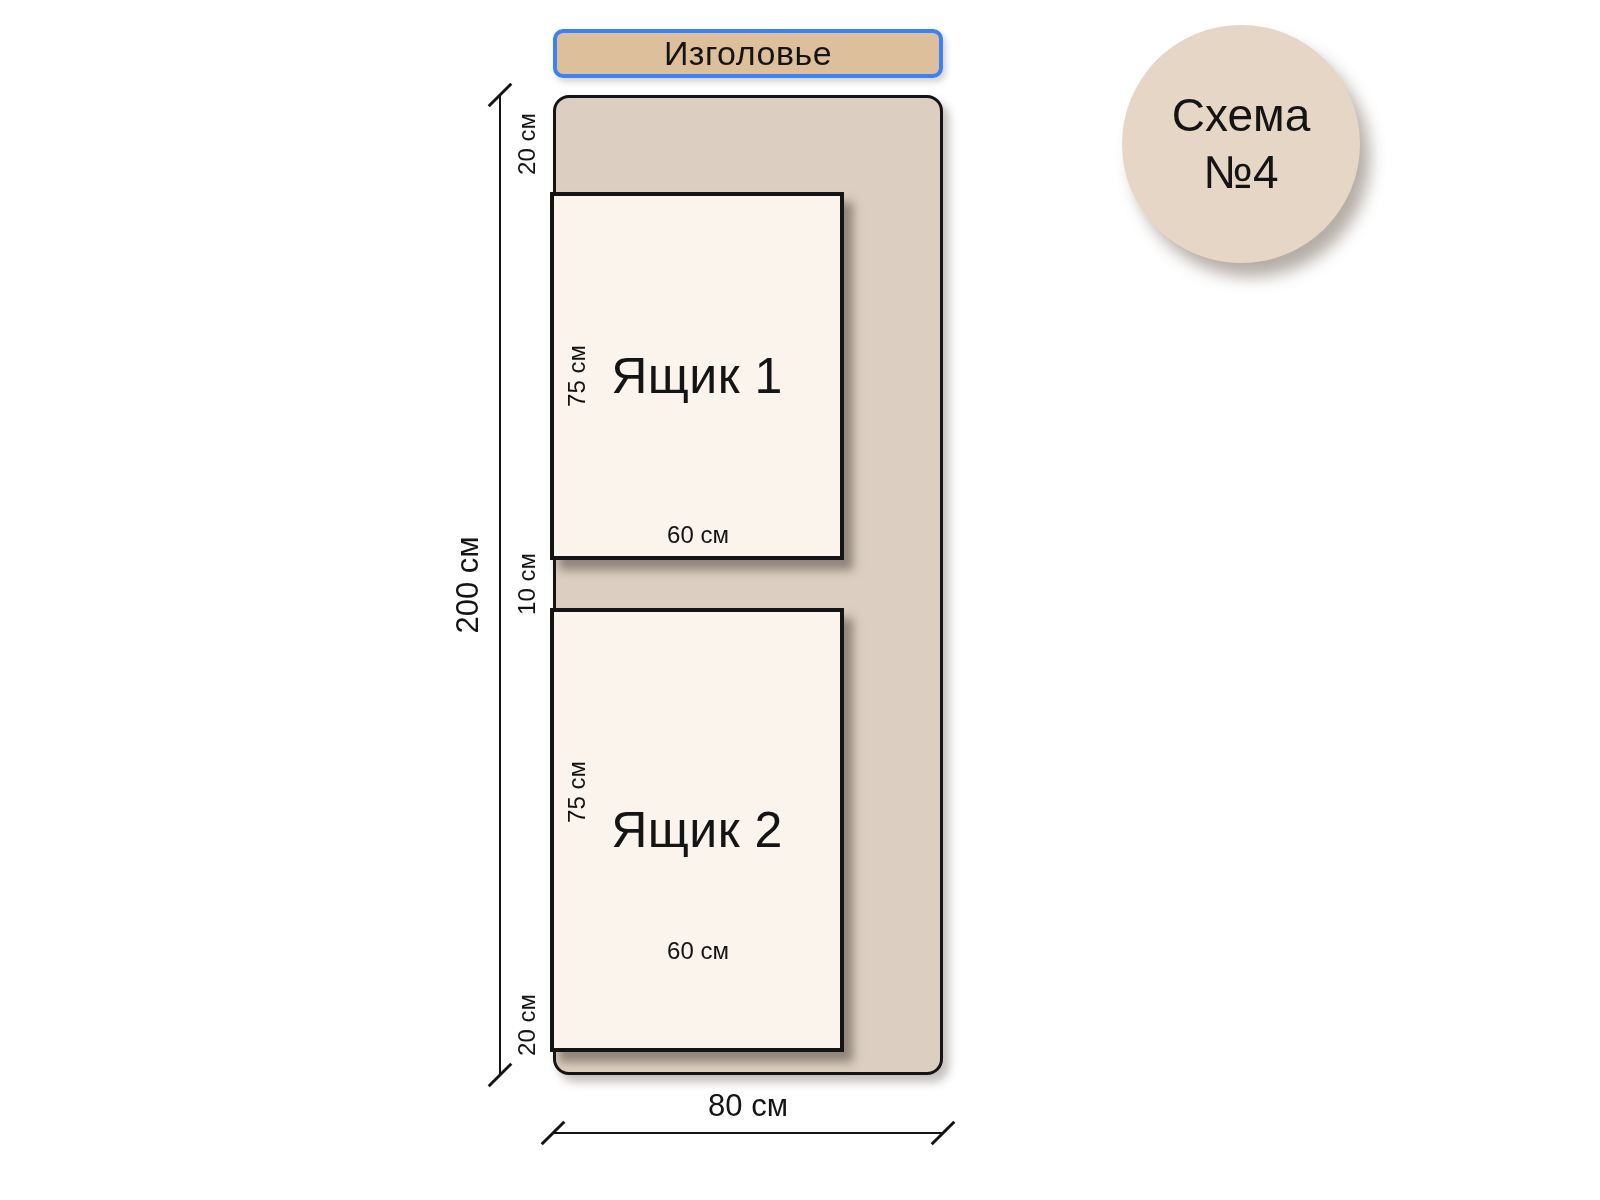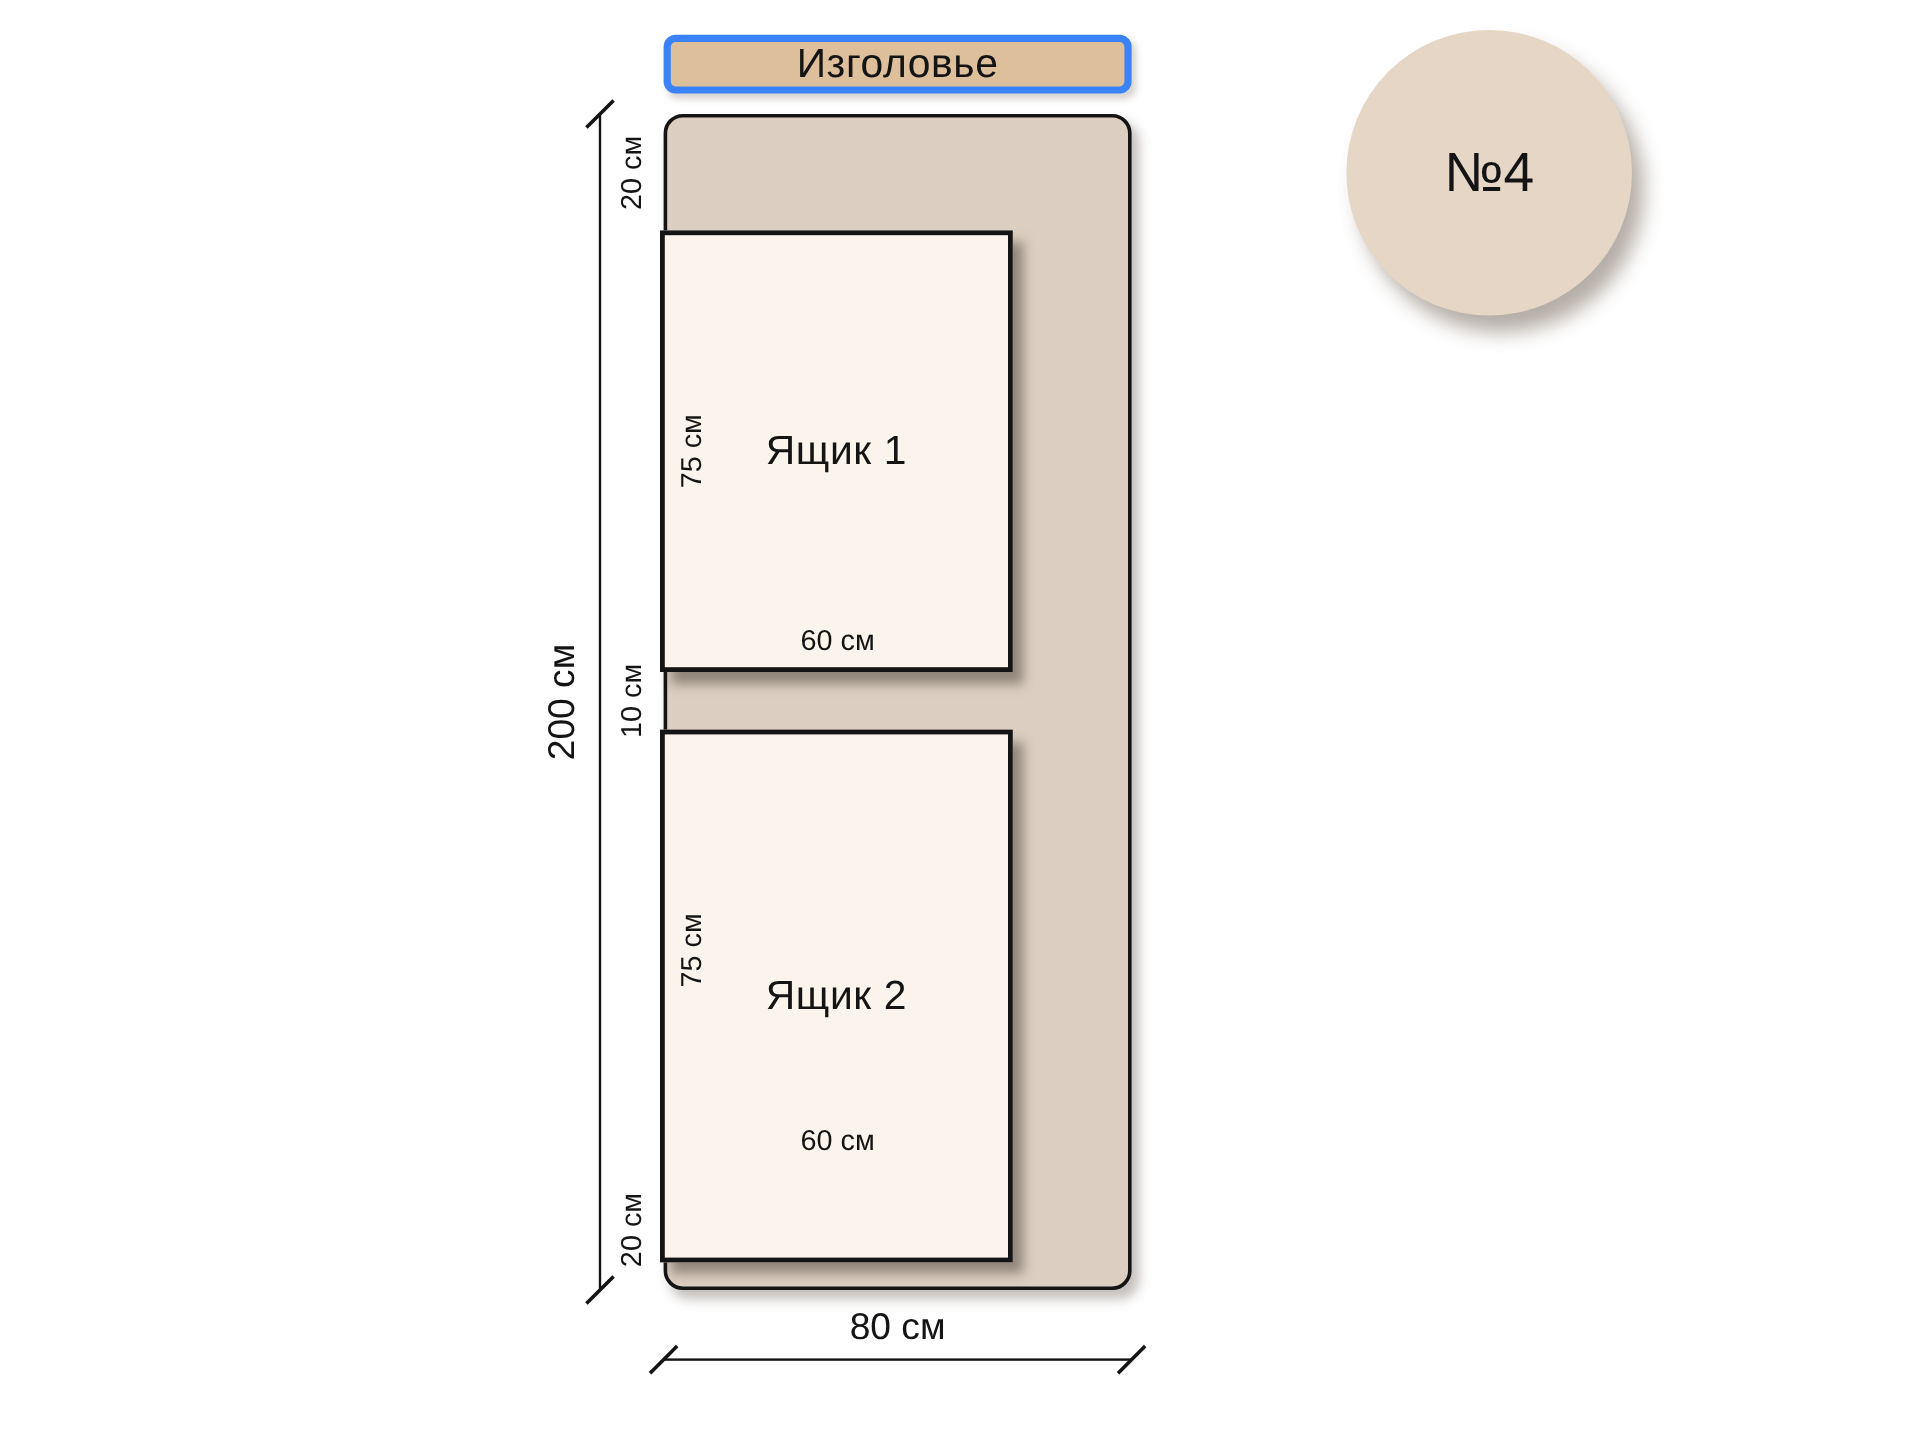--- a/index.html
+++ b/index.html
@@ -17,7 +17,7 @@
   .headboard {
     left: 553px; top: 29px; width: 390px; height: 49px;
     background: #debf9c;
-    border: 6px solid #3b82f6;
+    border: 4px solid #3b82f6;
     border-radius: 10px;
     display: flex; align-items: center; justify-content: center;
     font-size: 34px; font-weight: 500; letter-spacing: 0.5px;

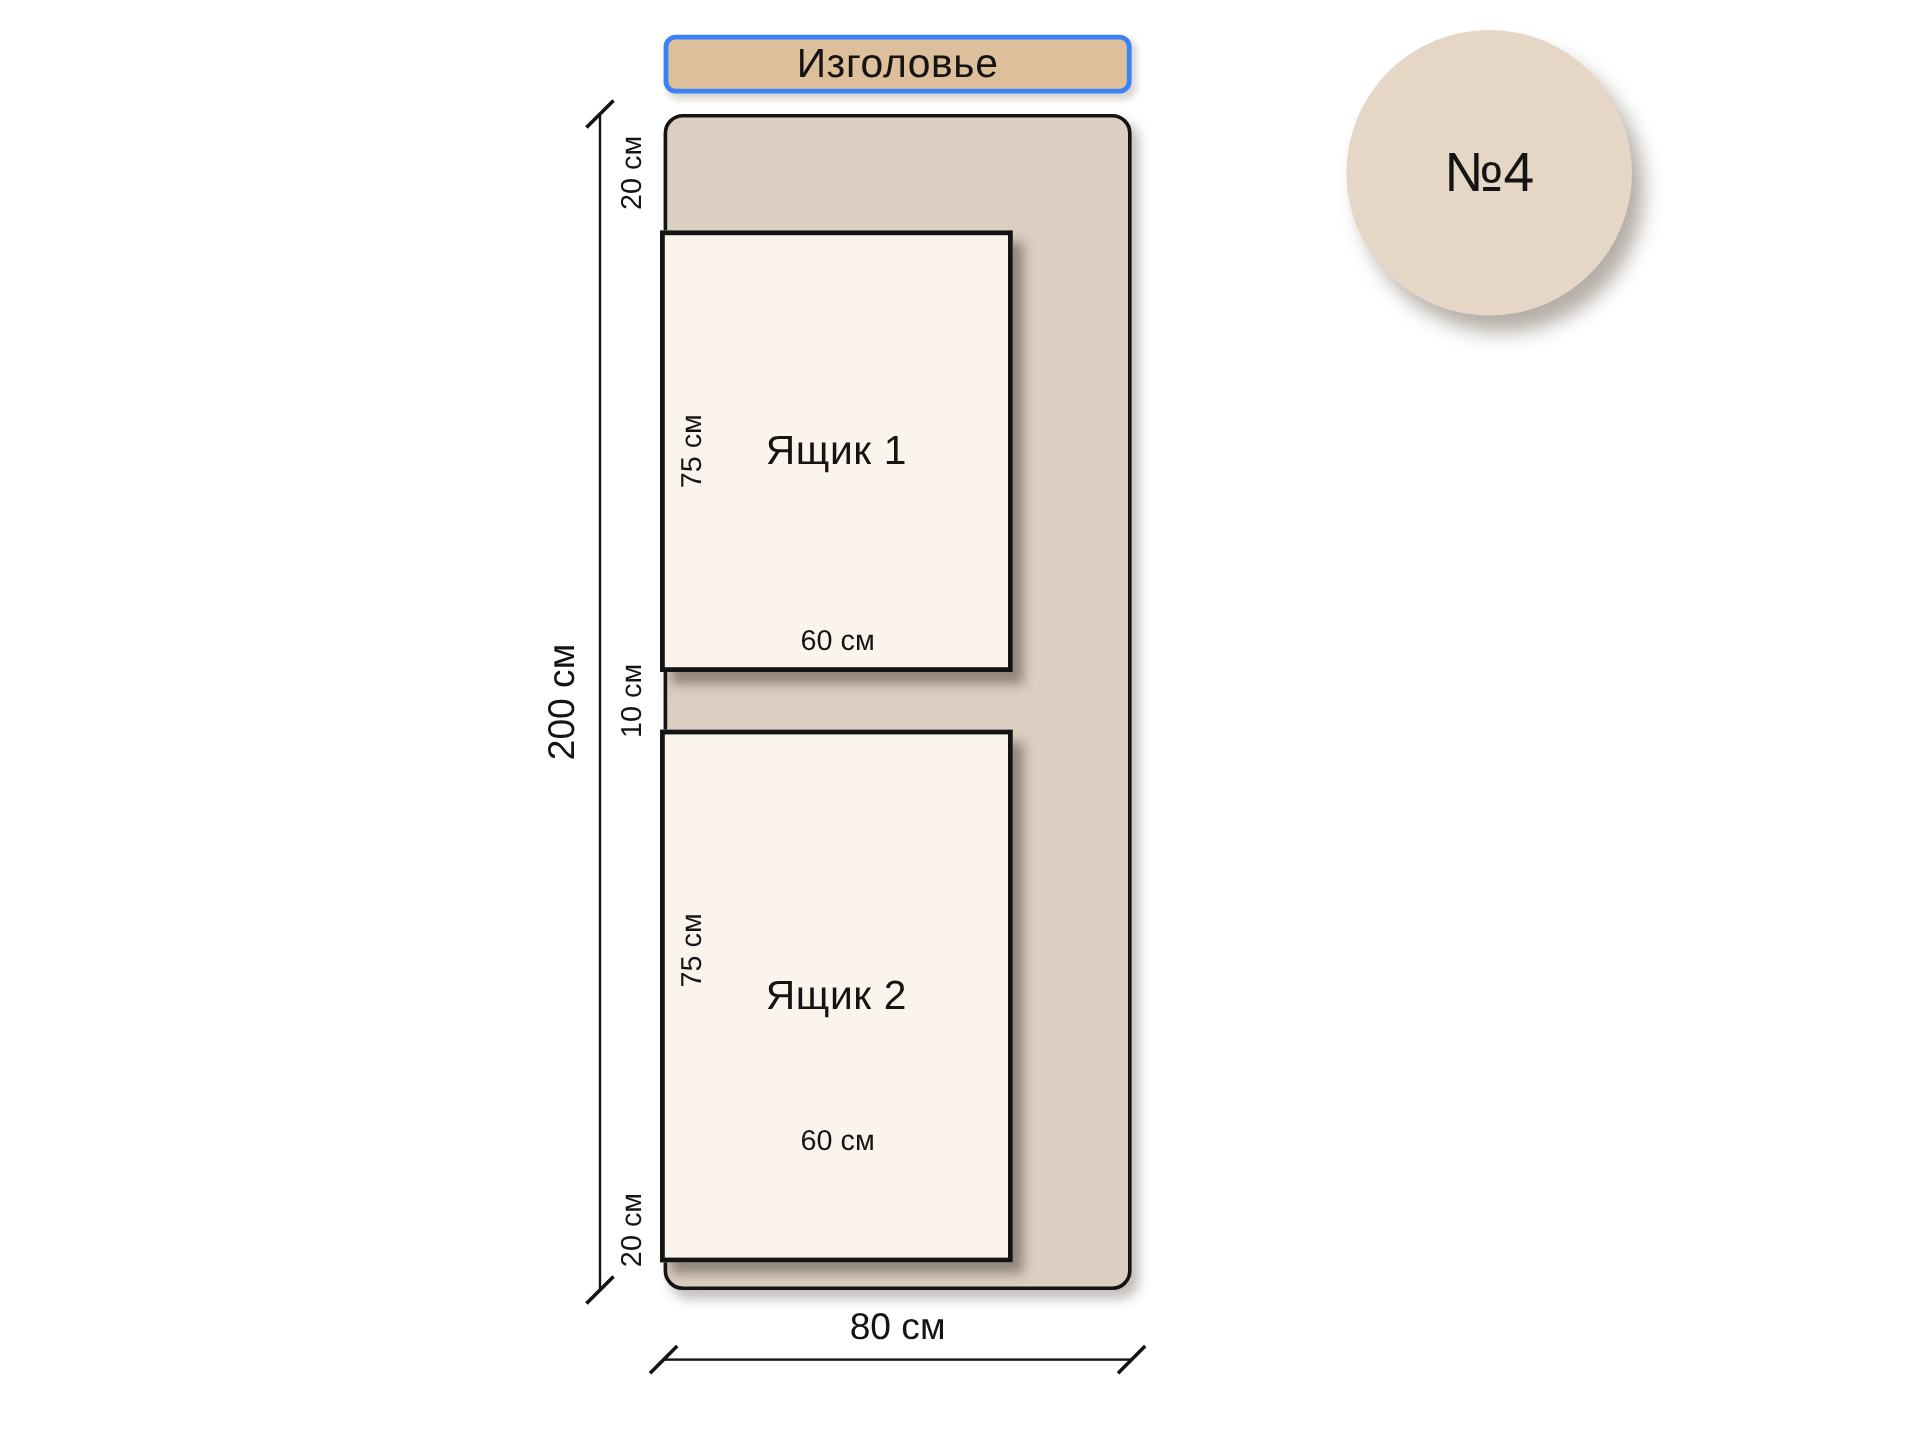--- a/index.html
+++ b/index.html
@@ -130,6 +130,7 @@
   <span class="hlabel dim-big" style="left:748px; top:1106px;text-align:right;">80 см</span>
 
   <div class="abs badge">
+    <span>Схема</span>
     <span>№4</span>
   </div>
 

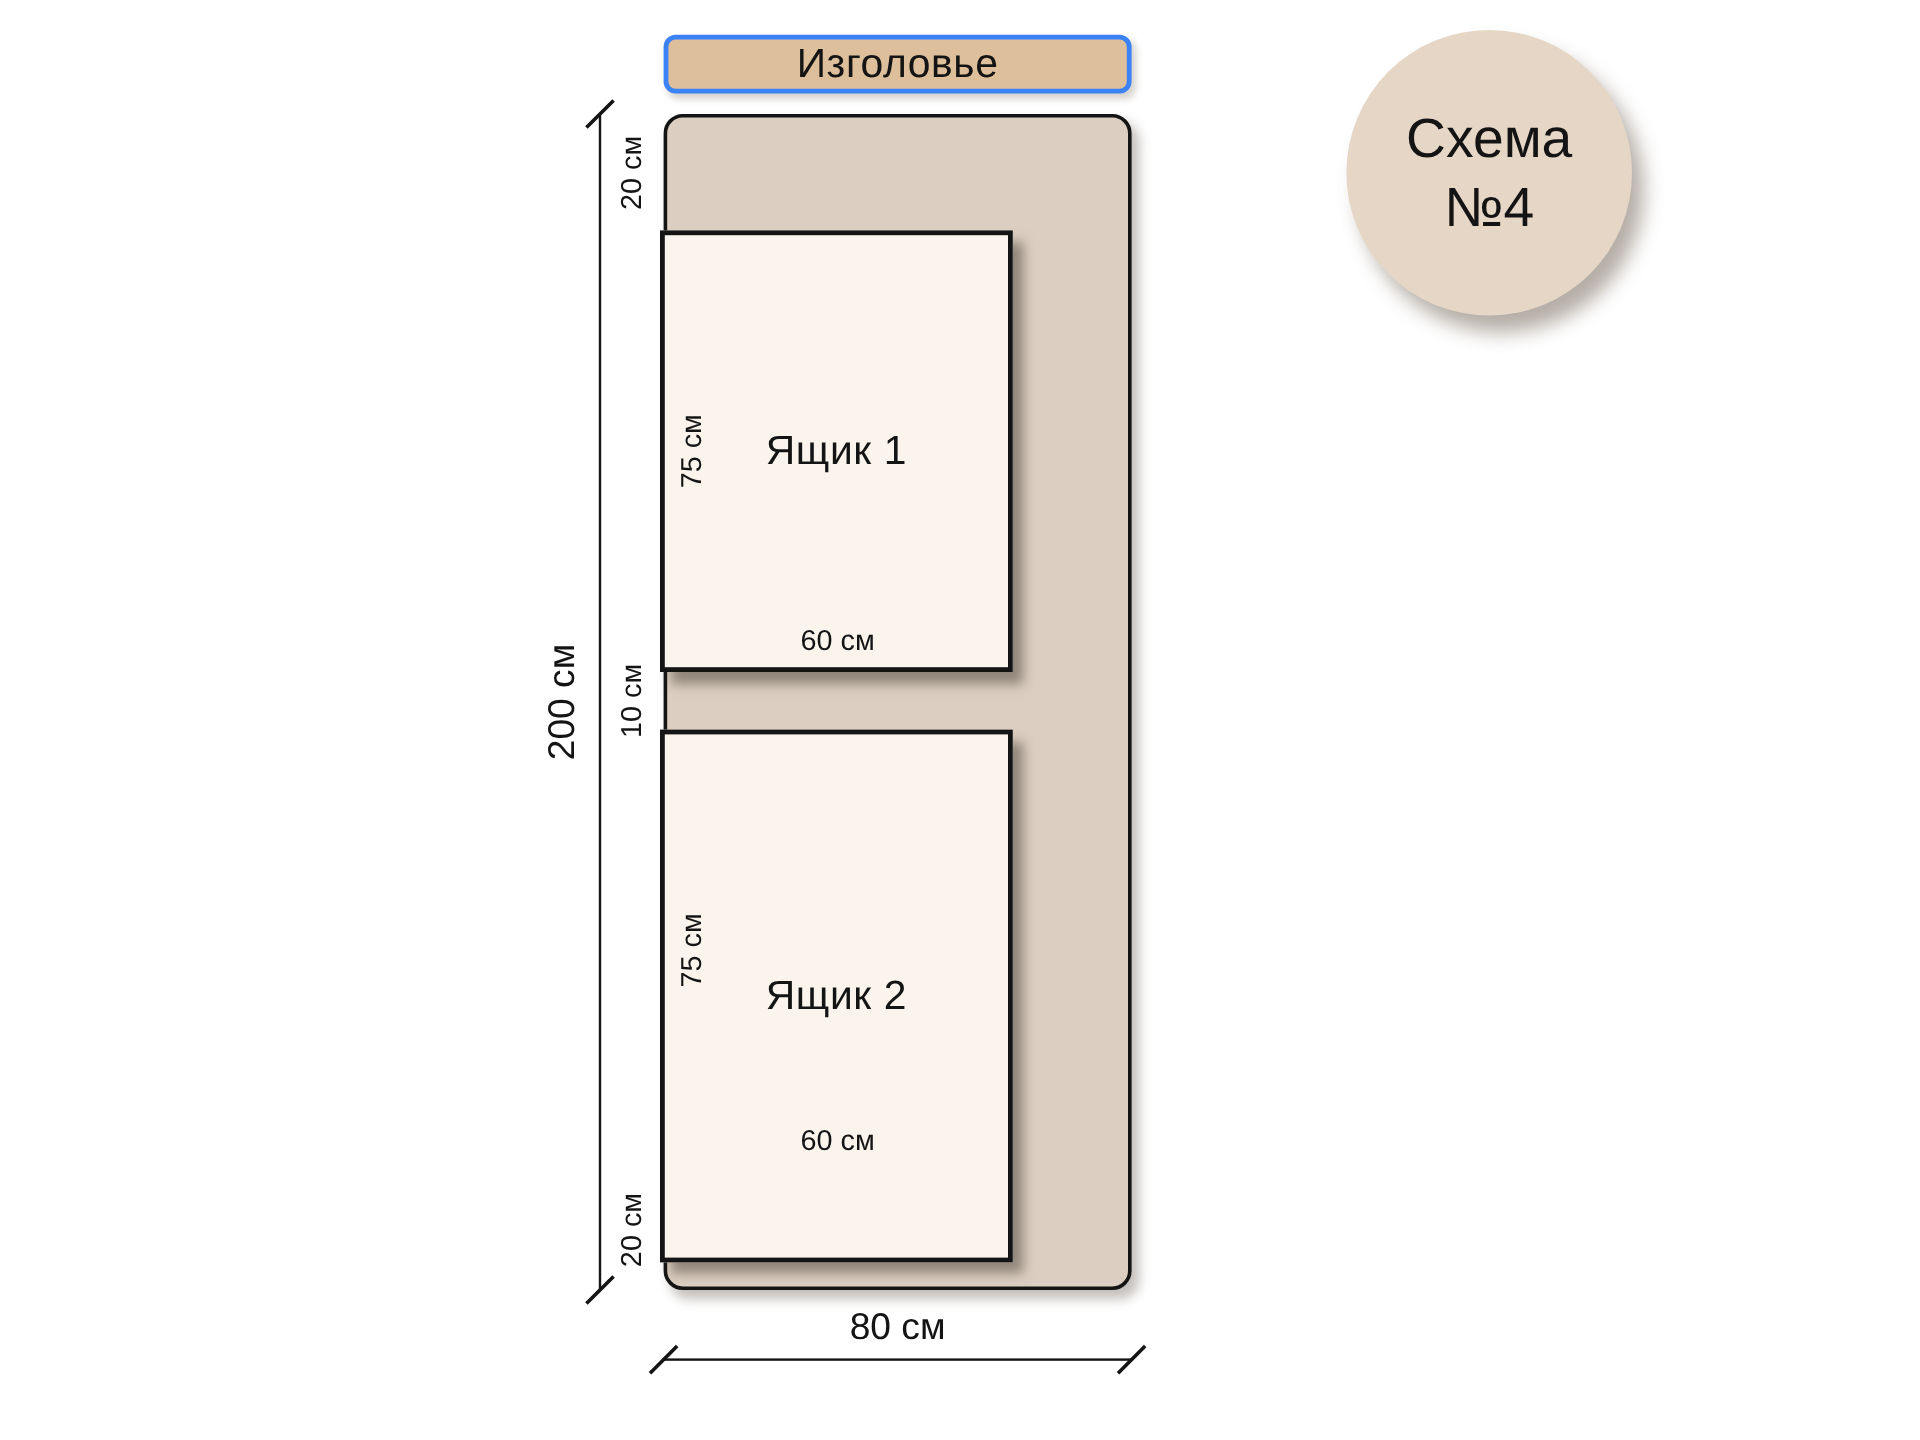--- a/index.html
+++ b/index.html
@@ -45,7 +45,7 @@
   }
   .drawer1 { left: 550px; top: 192px; width: 294px; height: 368px; }
   .drawer2 { left: 550px; top: 608px; width: 294px; height: 444px; }
-  .drawer-label { font-size: 34px; font-weight: 500; letter-spacing: 0.5px; }
+  .drawer-label { font-size: 50px; font-weight: 500; letter-spacing: 0.5px; }
 
   
   .vlabel {

